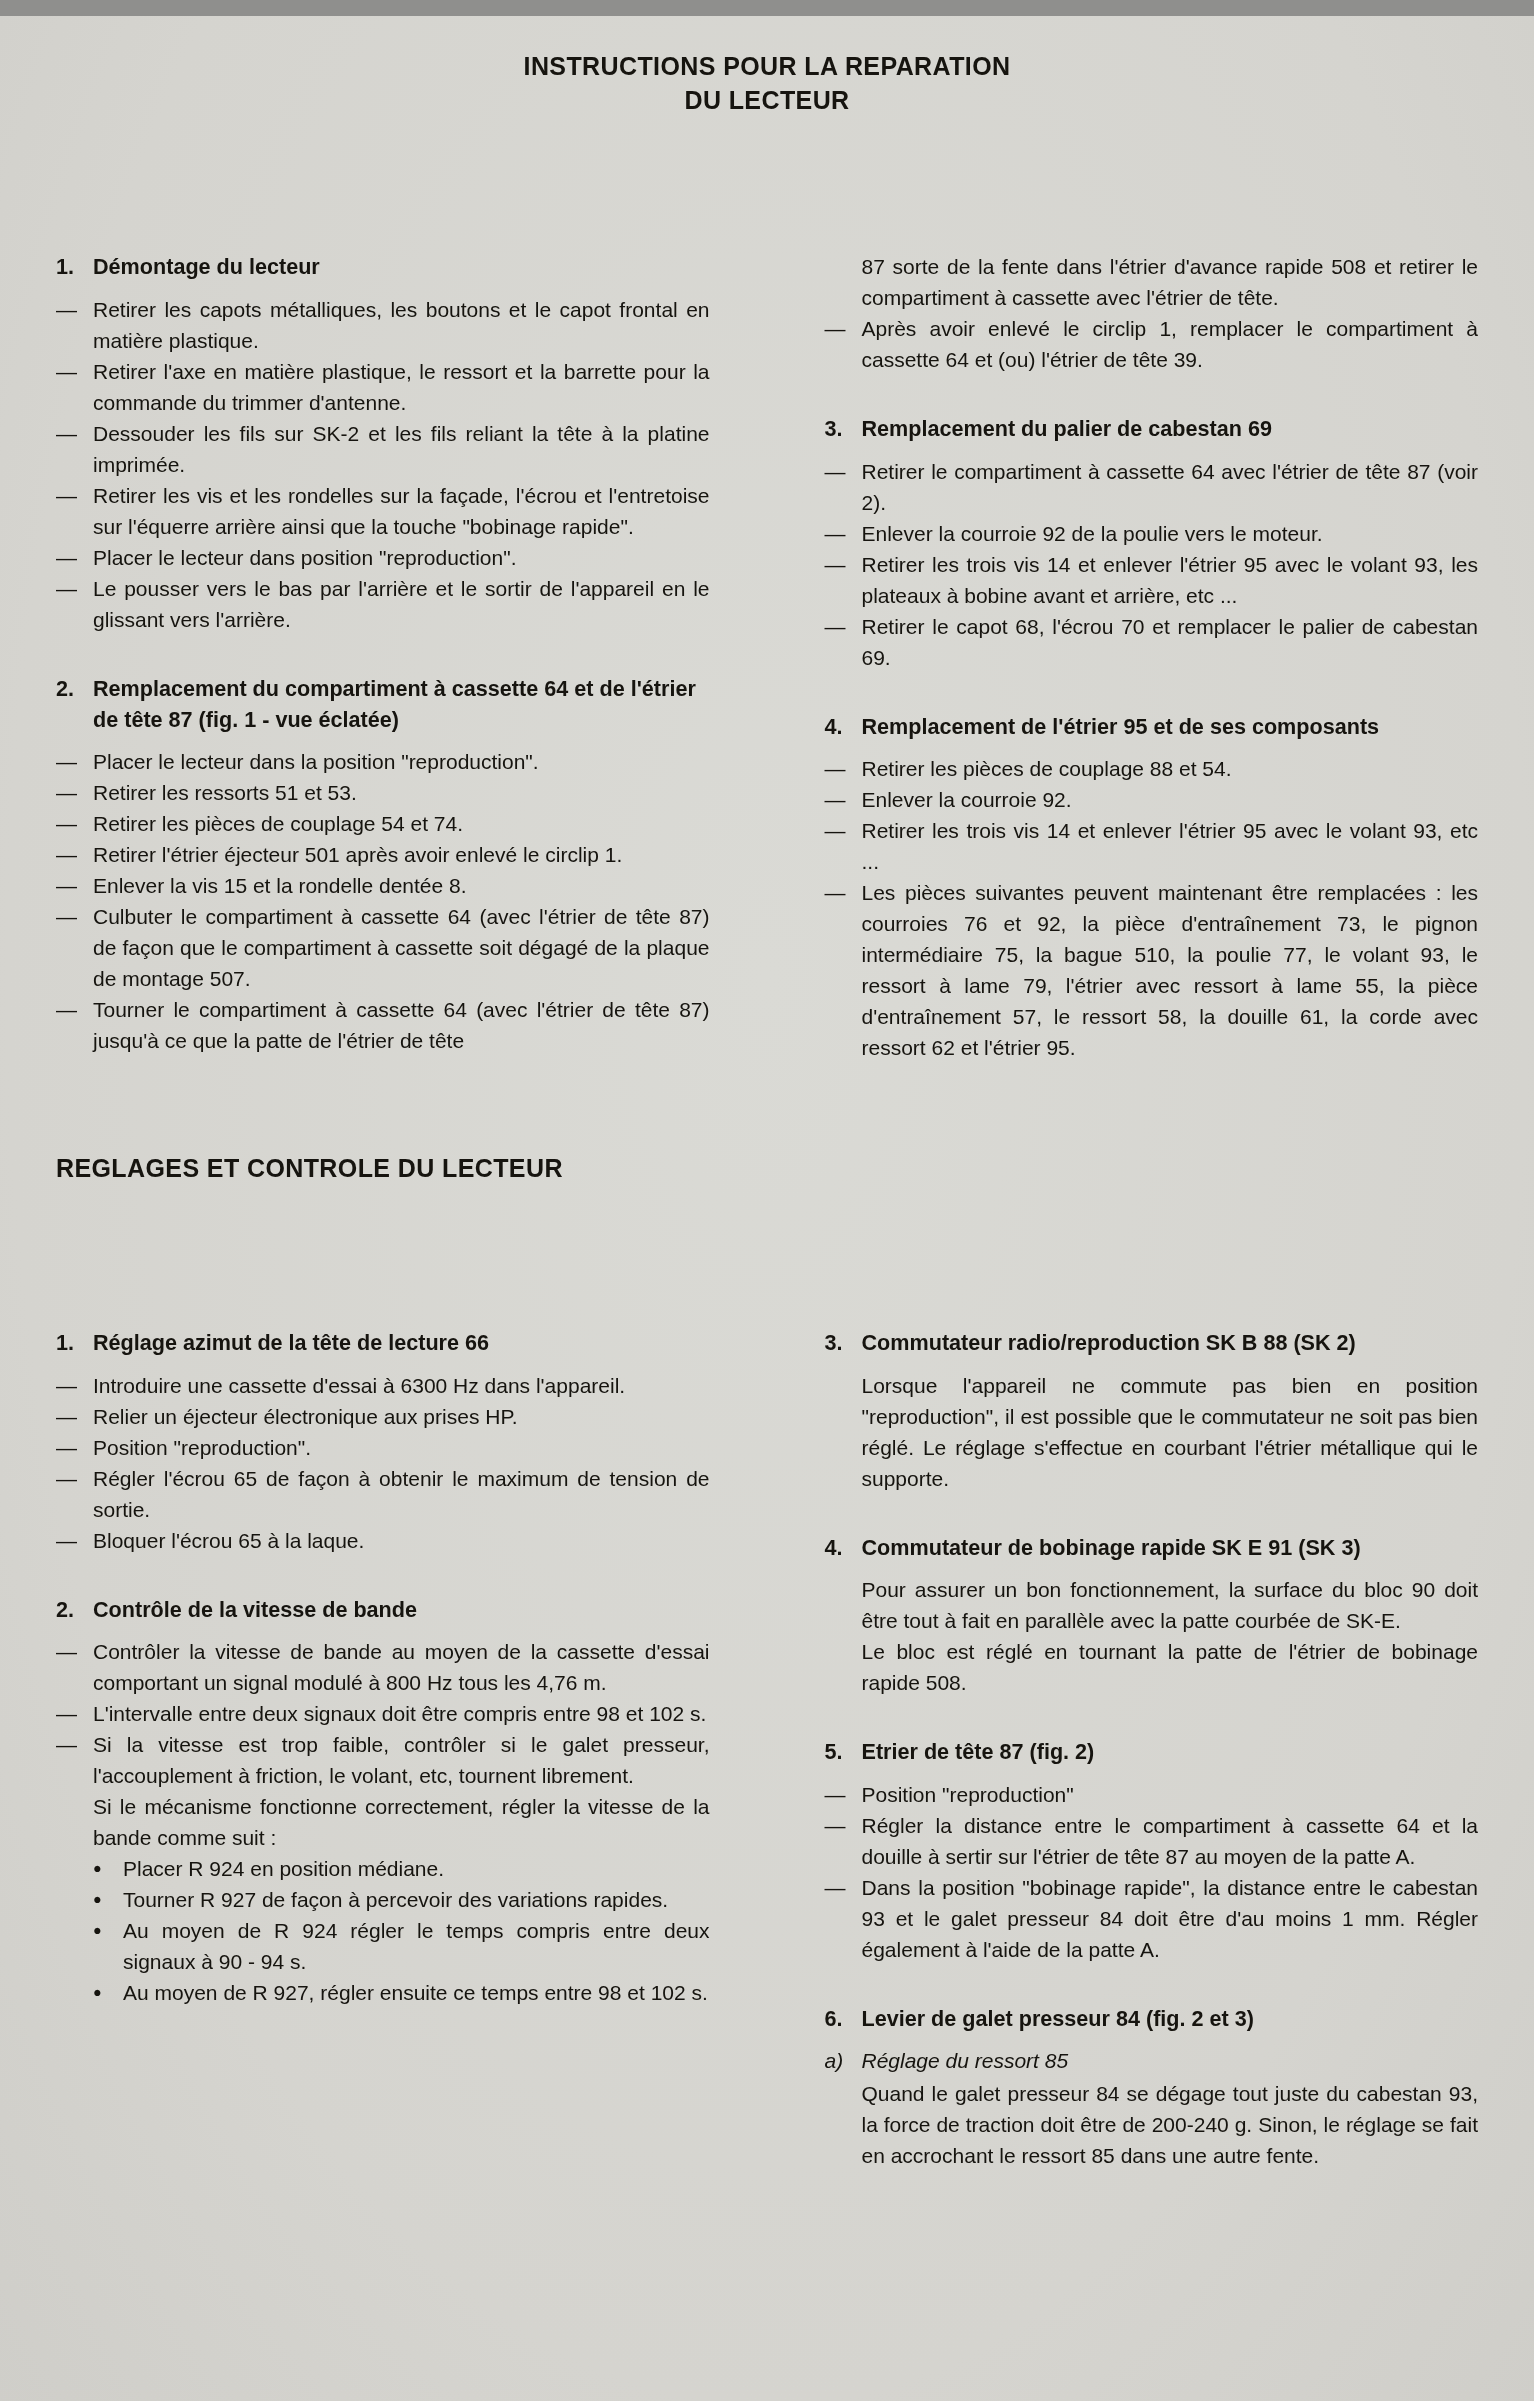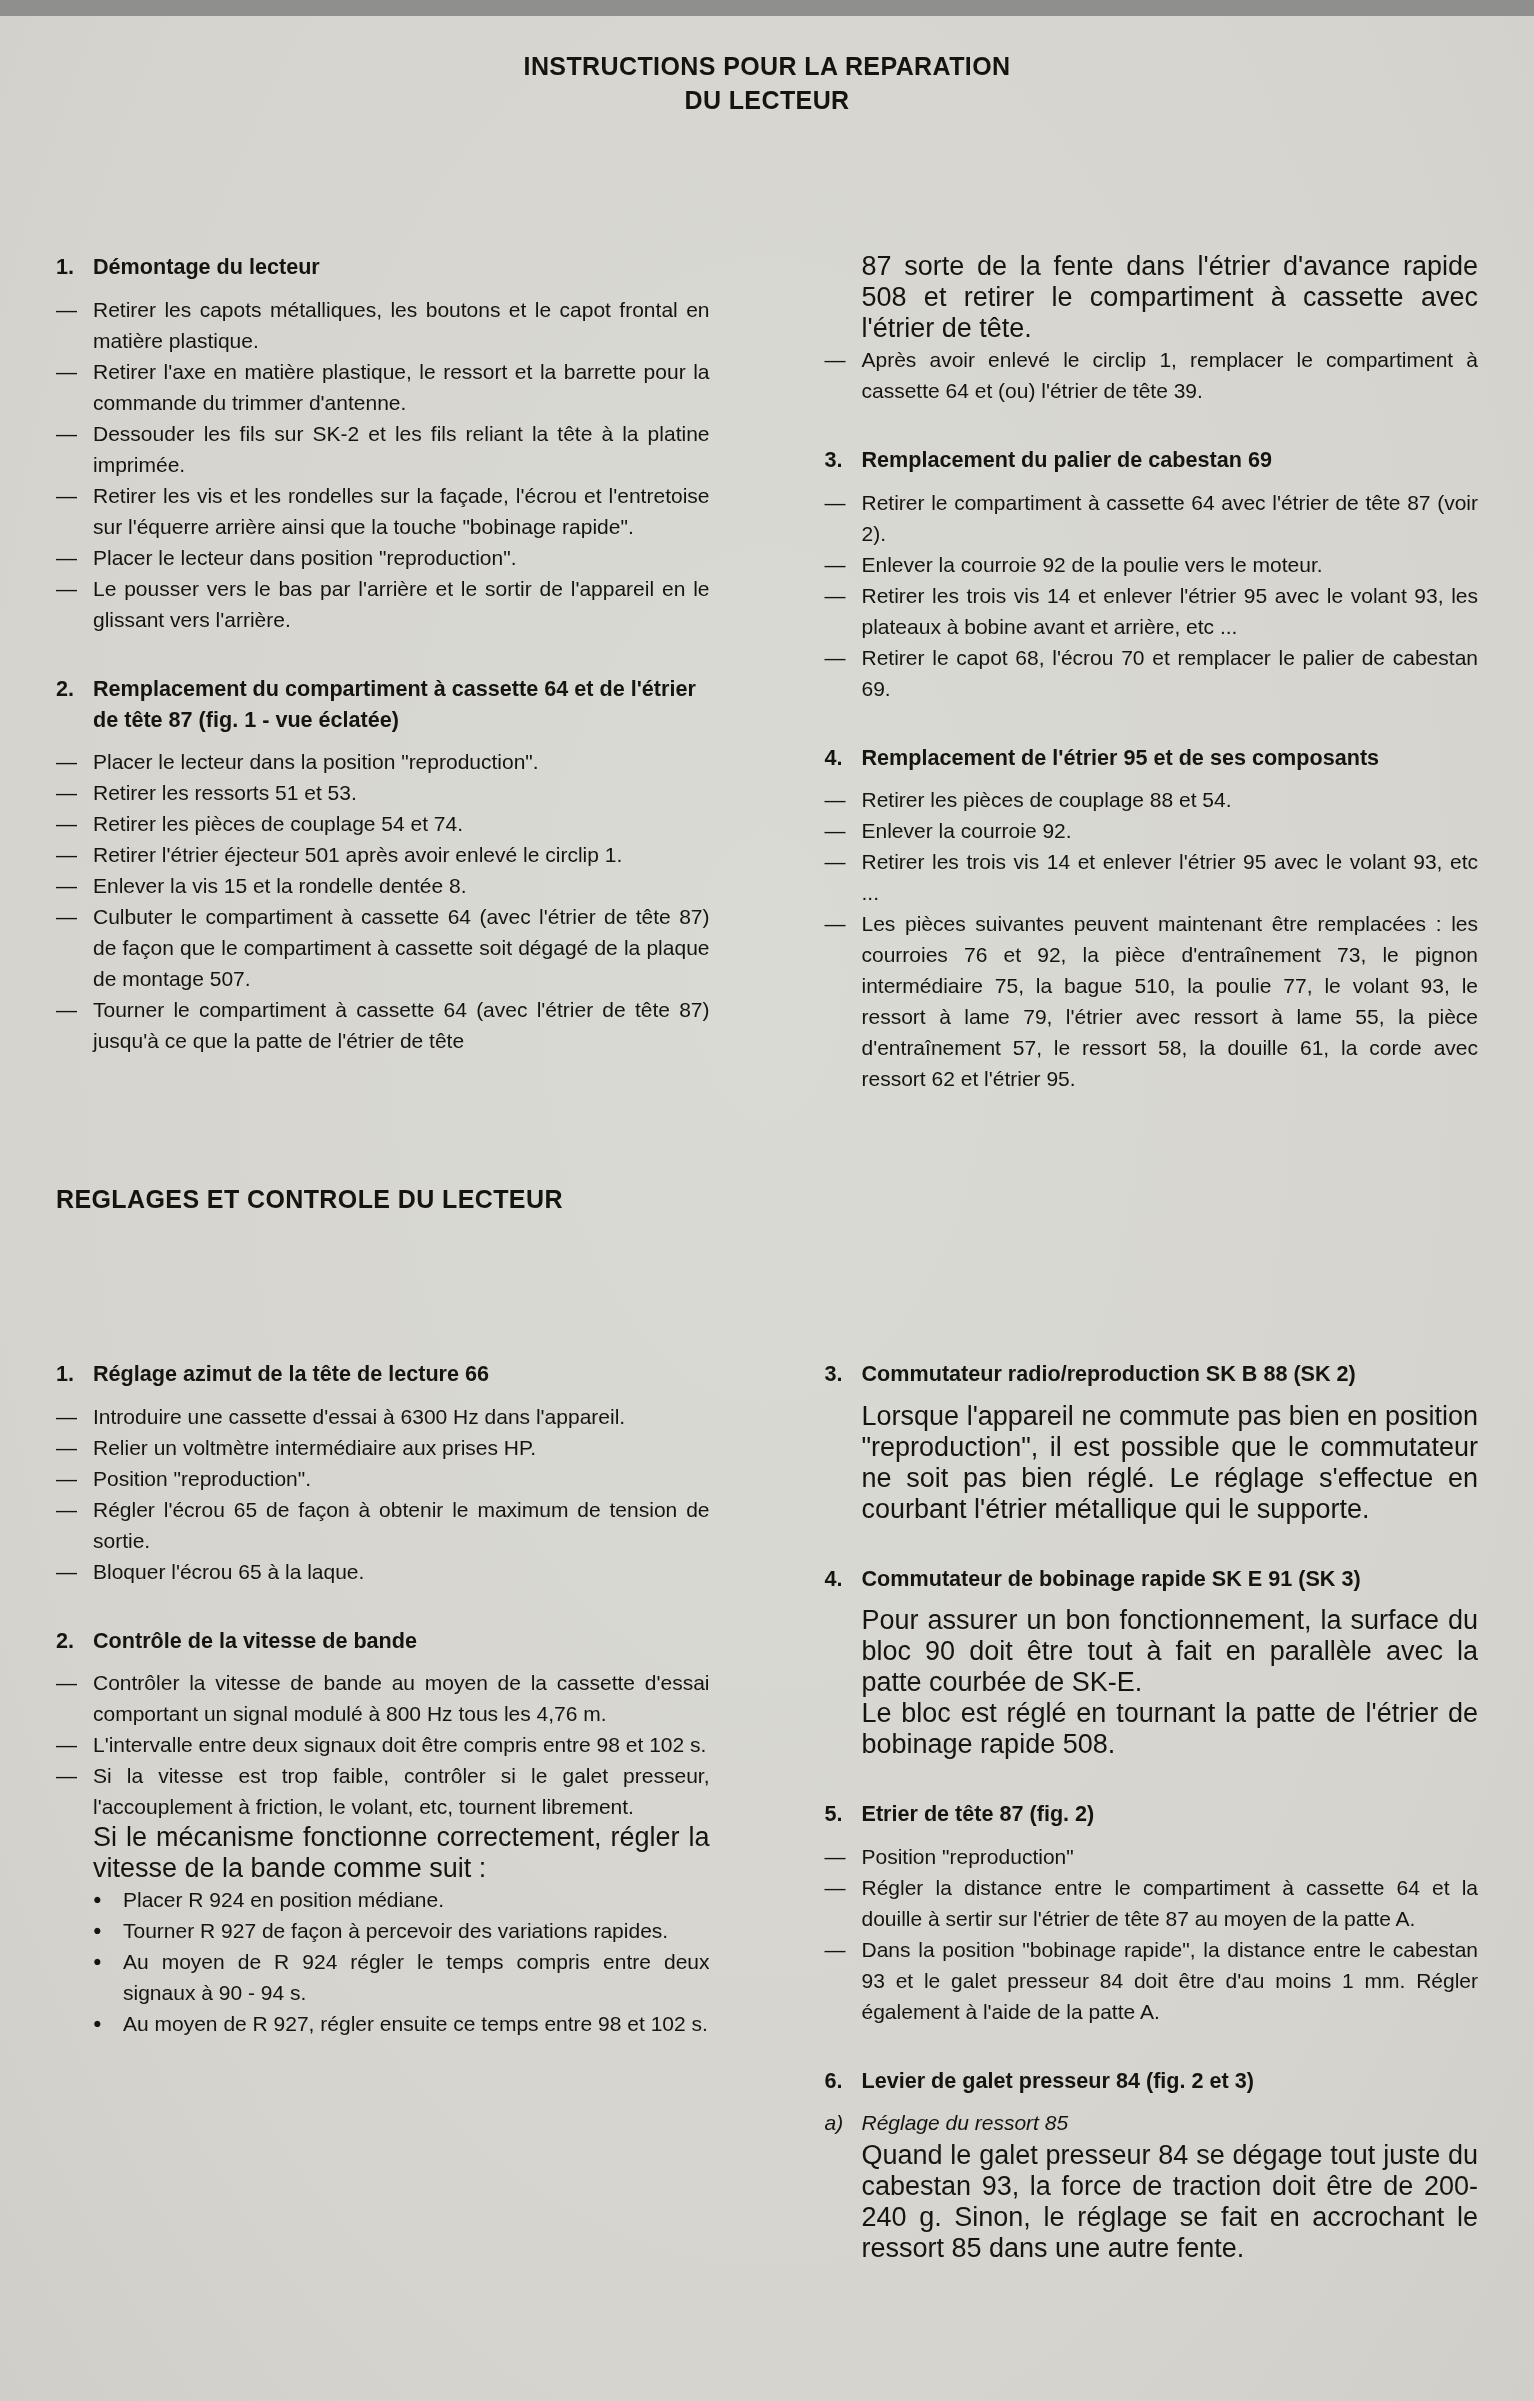--- a/index.html
+++ b/index.html
@@ -68,7 +68,7 @@
 
   .cont, .para {
     margin-left: 37px;
-    font-size: 27px;
+    font-size: 21px;
     line-height: 31px;
     text-align: justify;
   }

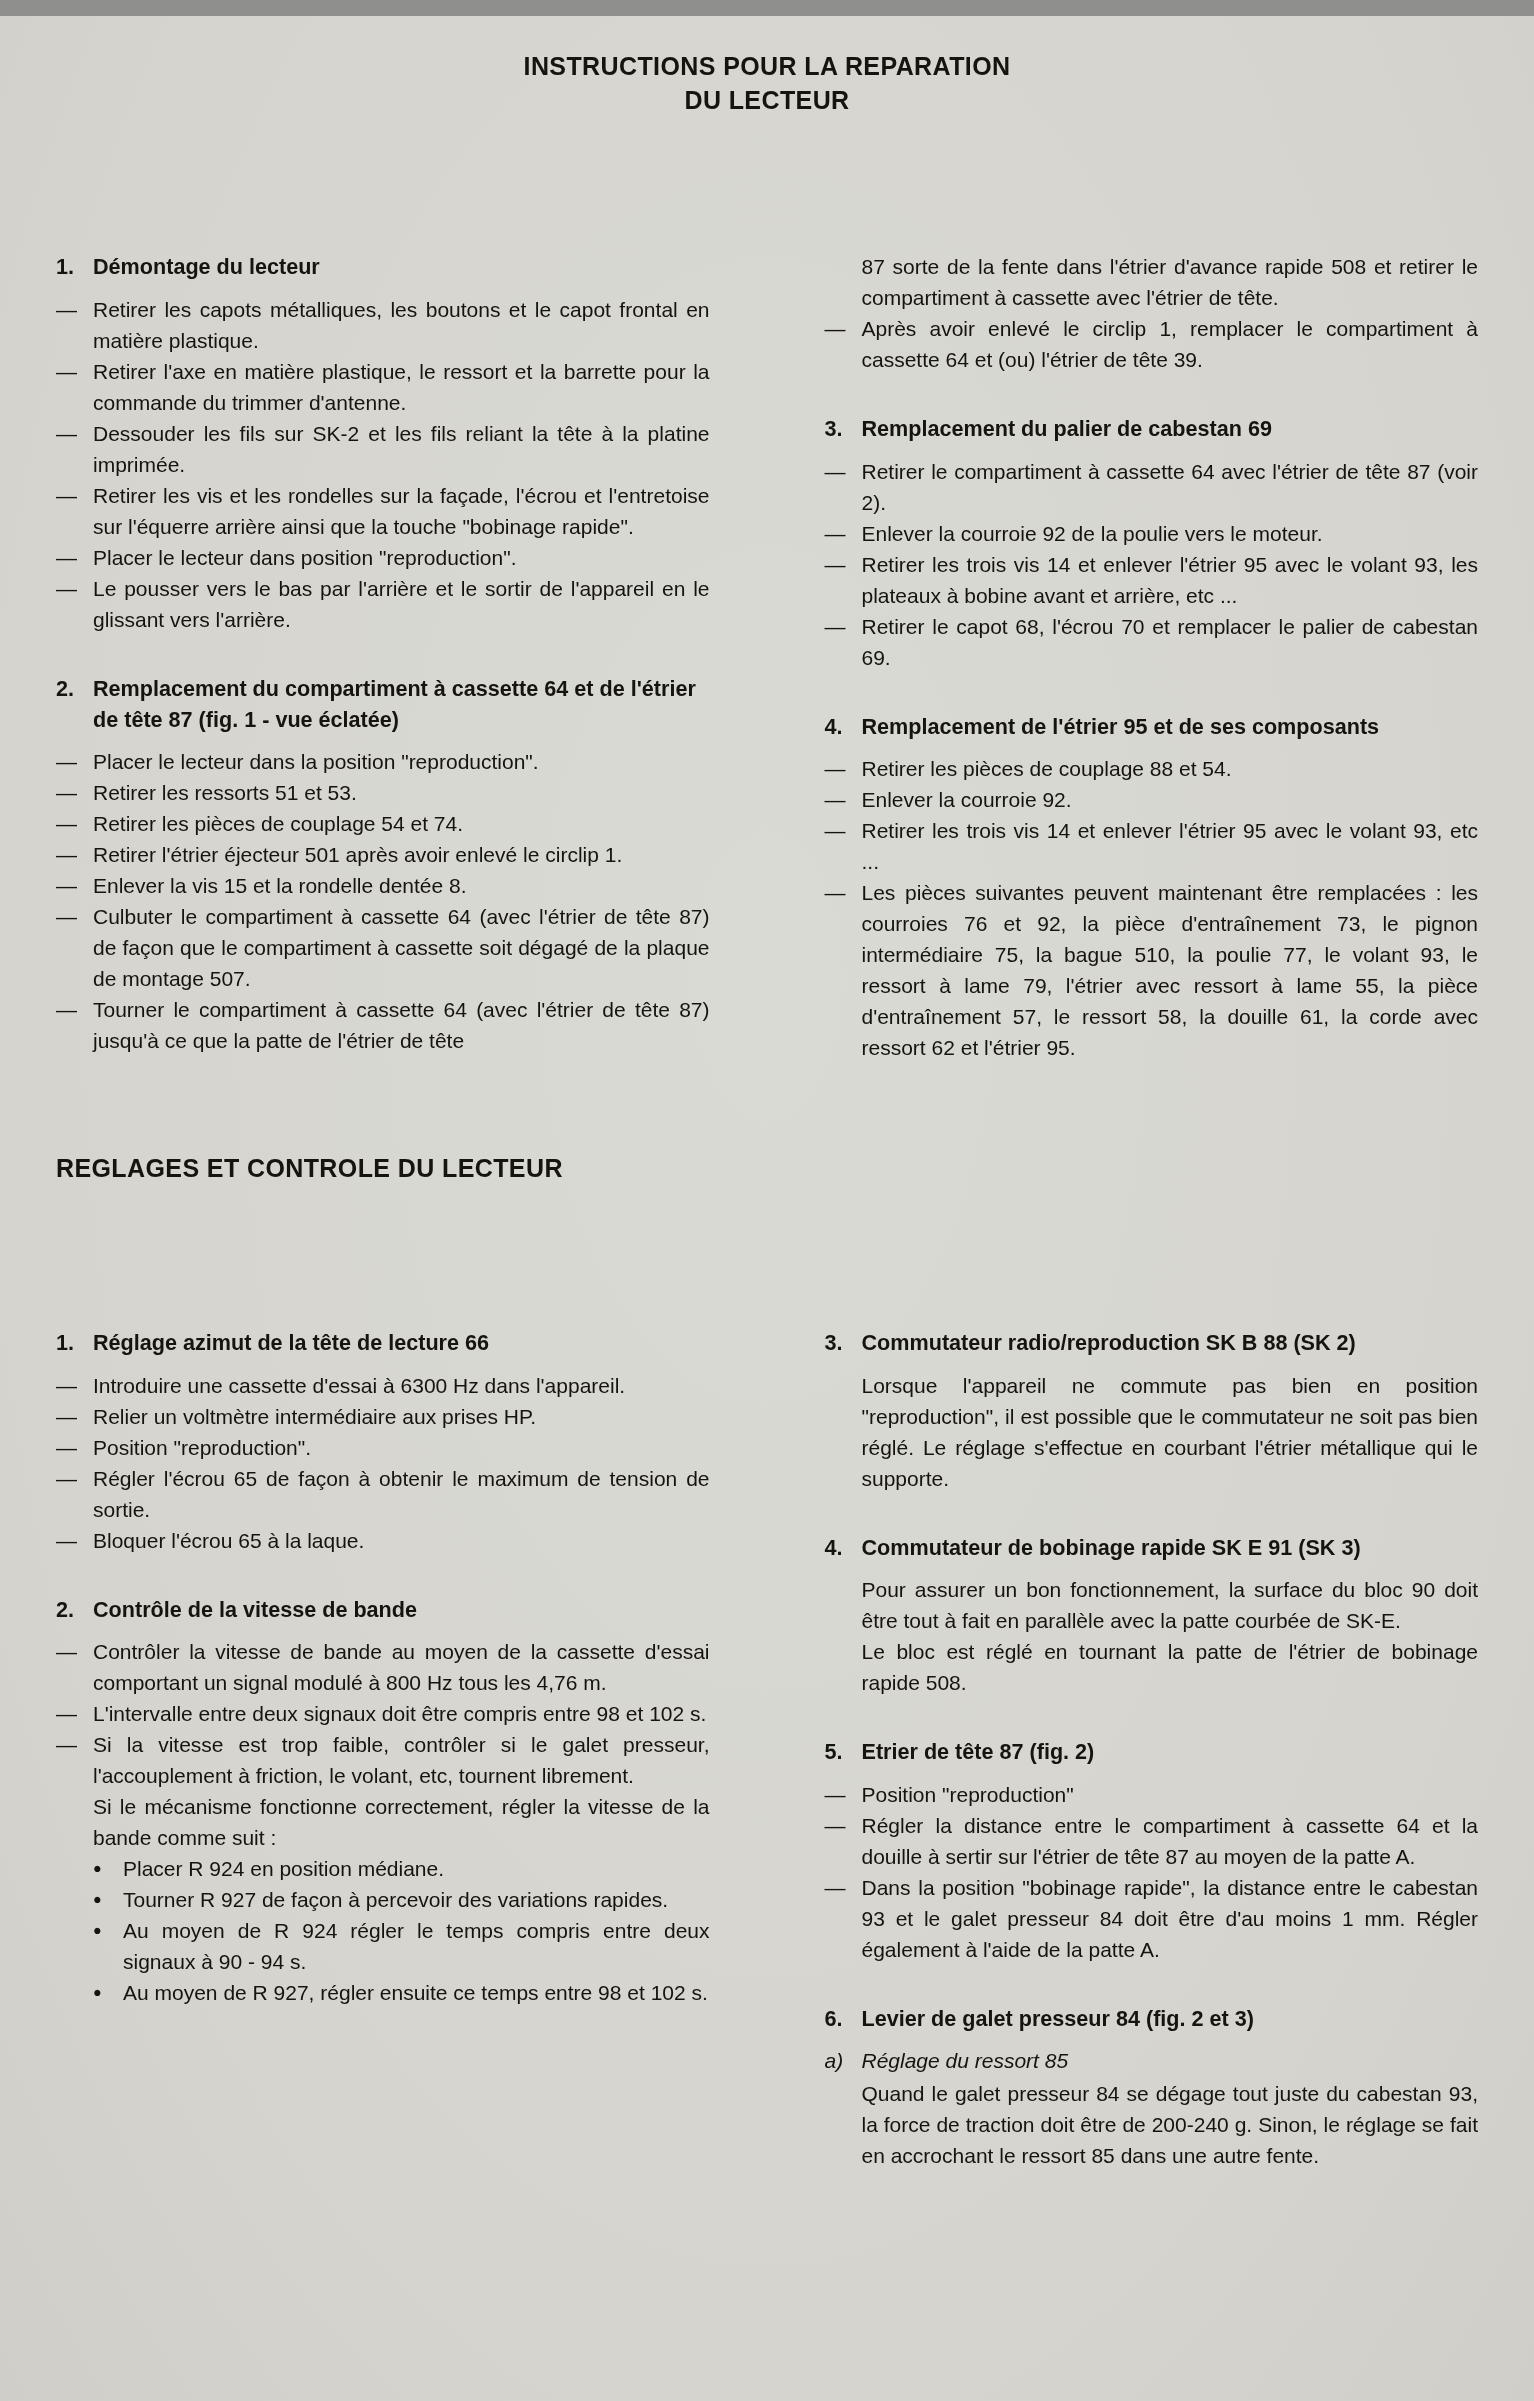--- a/index.html
+++ b/index.html
@@ -230,7 +230,7 @@
           </div>
           <div class="item dash">
             <span class="marker">—</span>
-            <span class="itext">Relier un voltmètre intermédiaire aux prises HP.</span>
+            <span class="itext">Relier un éjecteur électronique aux prises HP.</span>
           </div>
           <div class="item dash">
             <span class="marker">—</span>

